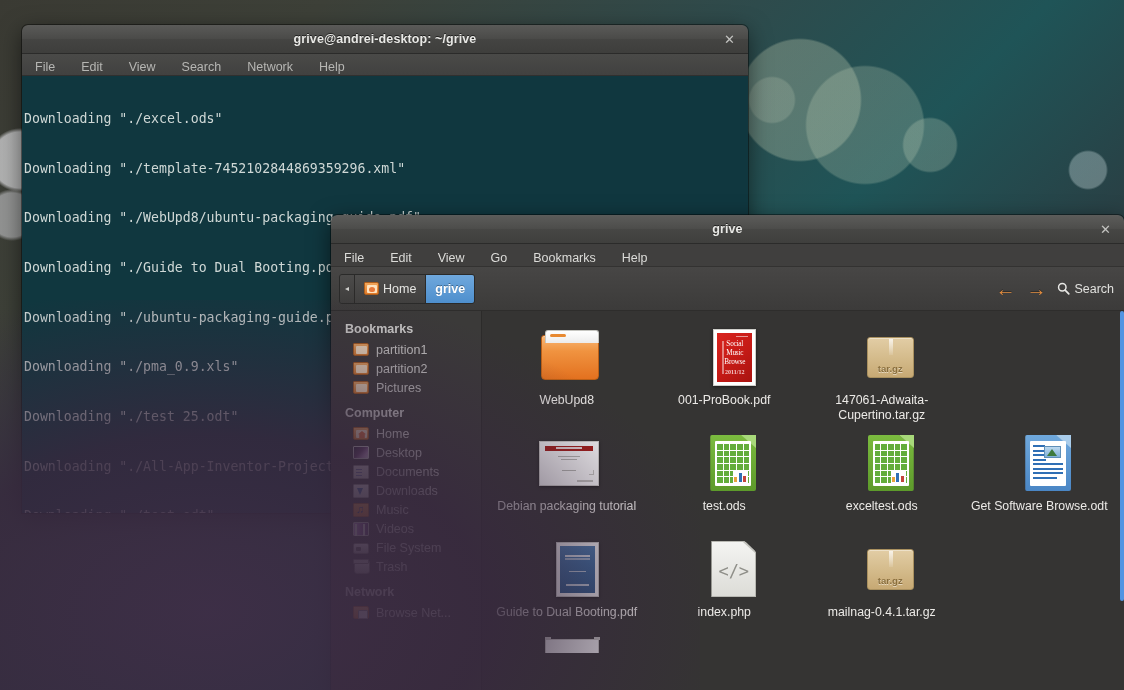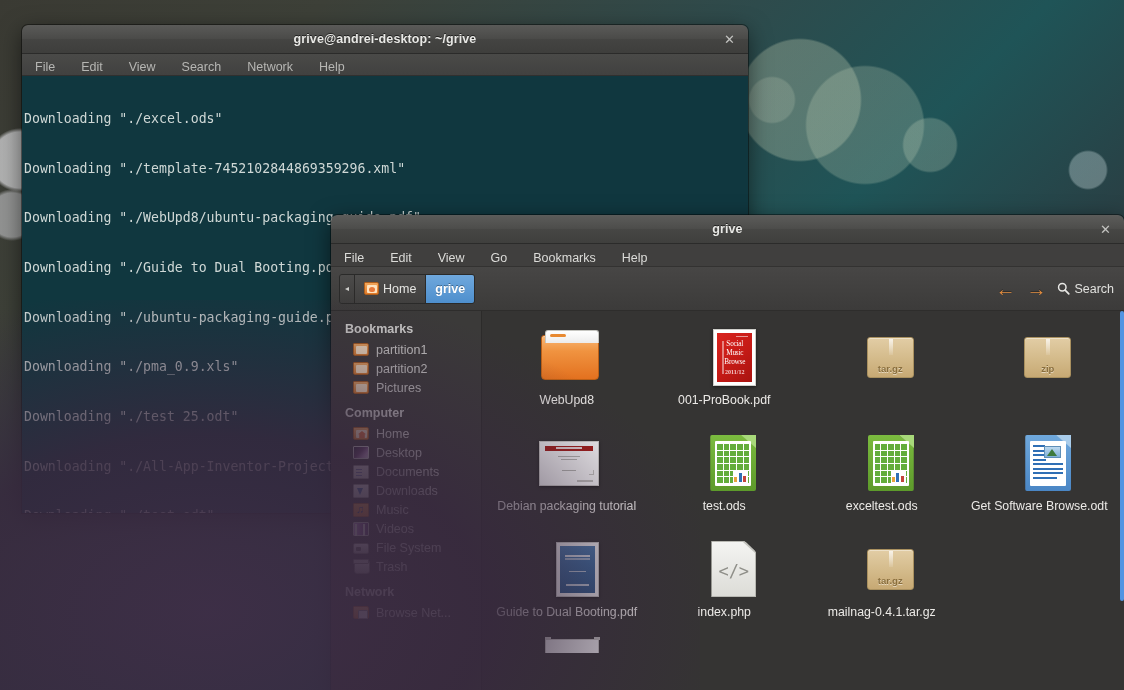--- a/index.html
+++ b/index.html
@@ -816,11 +816,6 @@
           </div>
 
           <div class="file-cell">
-            <div class="file-ico">
-              <div class="archive">
-                  <span class="atag">zip</span>
-                </div>
-            </div>
           </div>
 
           <div class="file-cell">

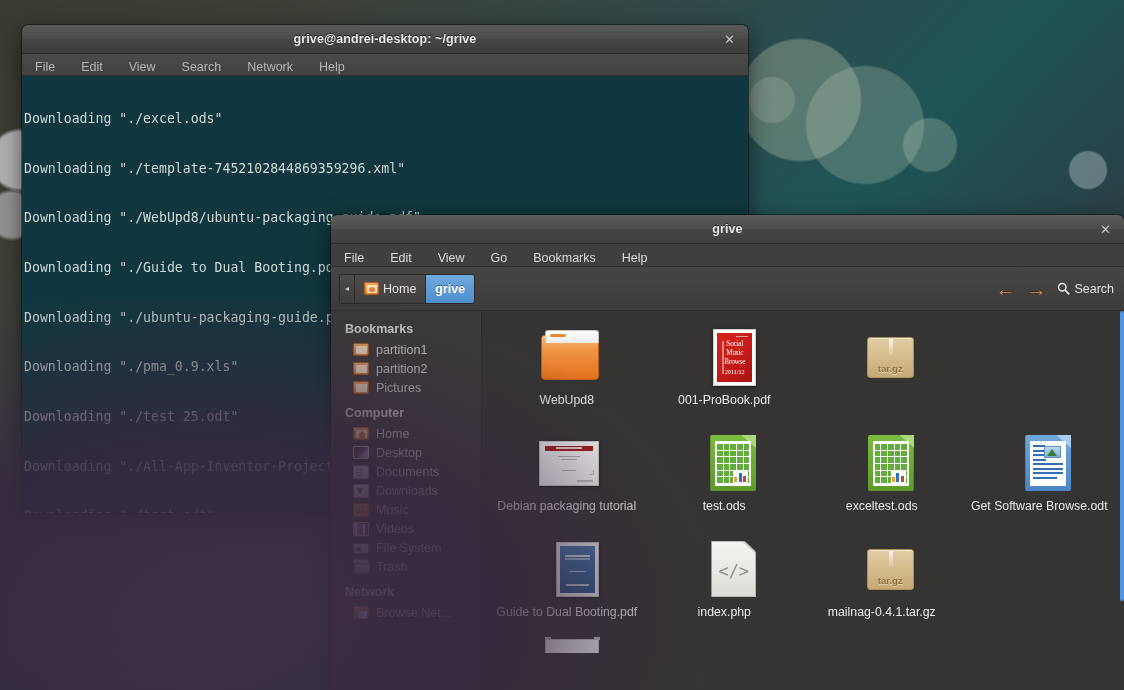--- a/index.html
+++ b/index.html
@@ -813,6 +813,7 @@
                   <span class="atag">tar.gz</span>
                 </div>
             </div>
+            <div class="file-label">147061-Adwaita-Cupertino.tar.gz</div>
           </div>
 
           <div class="file-cell">

